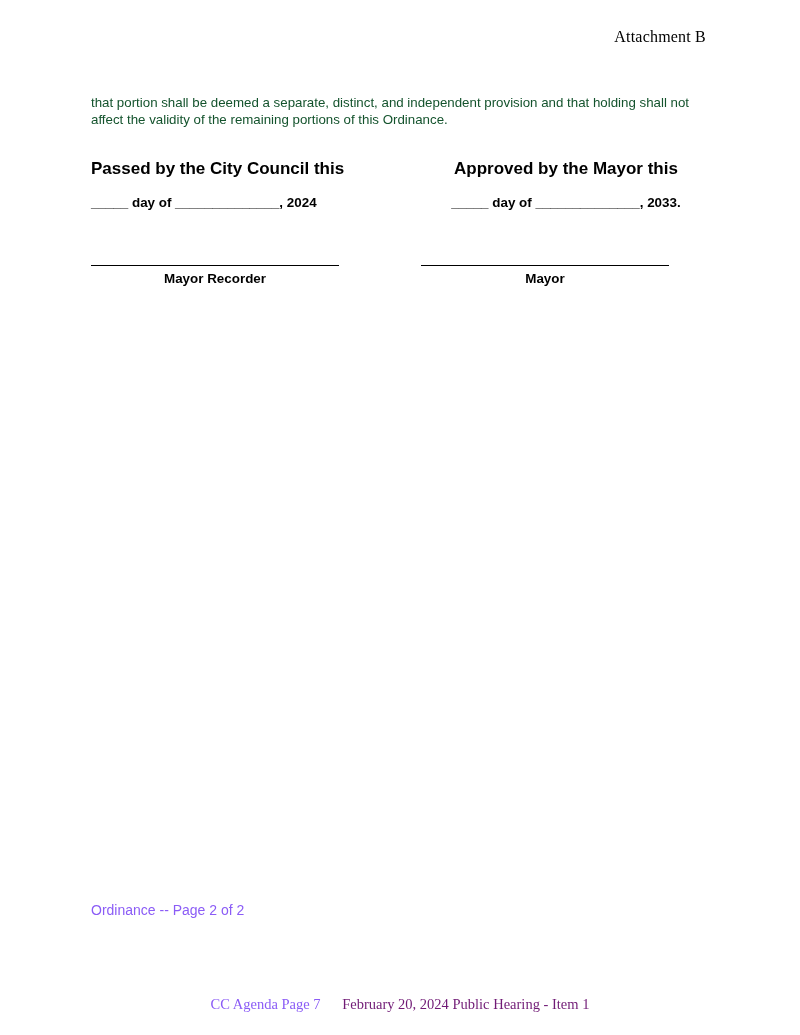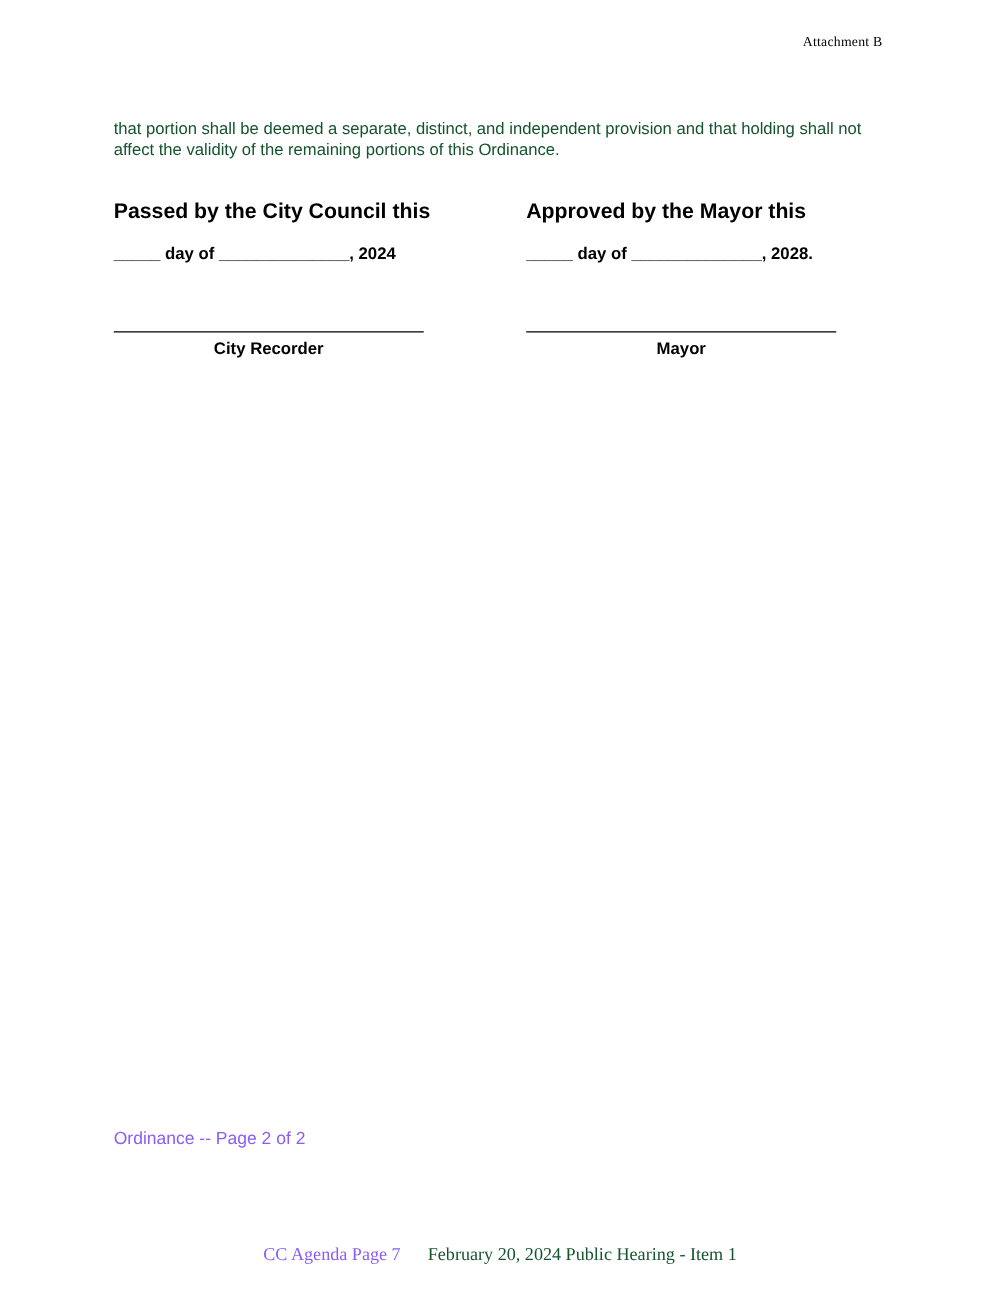--- a/index.html
+++ b/index.html
@@ -29,7 +29,7 @@
     top: 28px;
     right: 94px;
     font-family: "Liberation Serif", serif;
-    font-size: 11px;
+    font-size: 16px;
     color: #000;
     letter-spacing: 0.2px;
   }

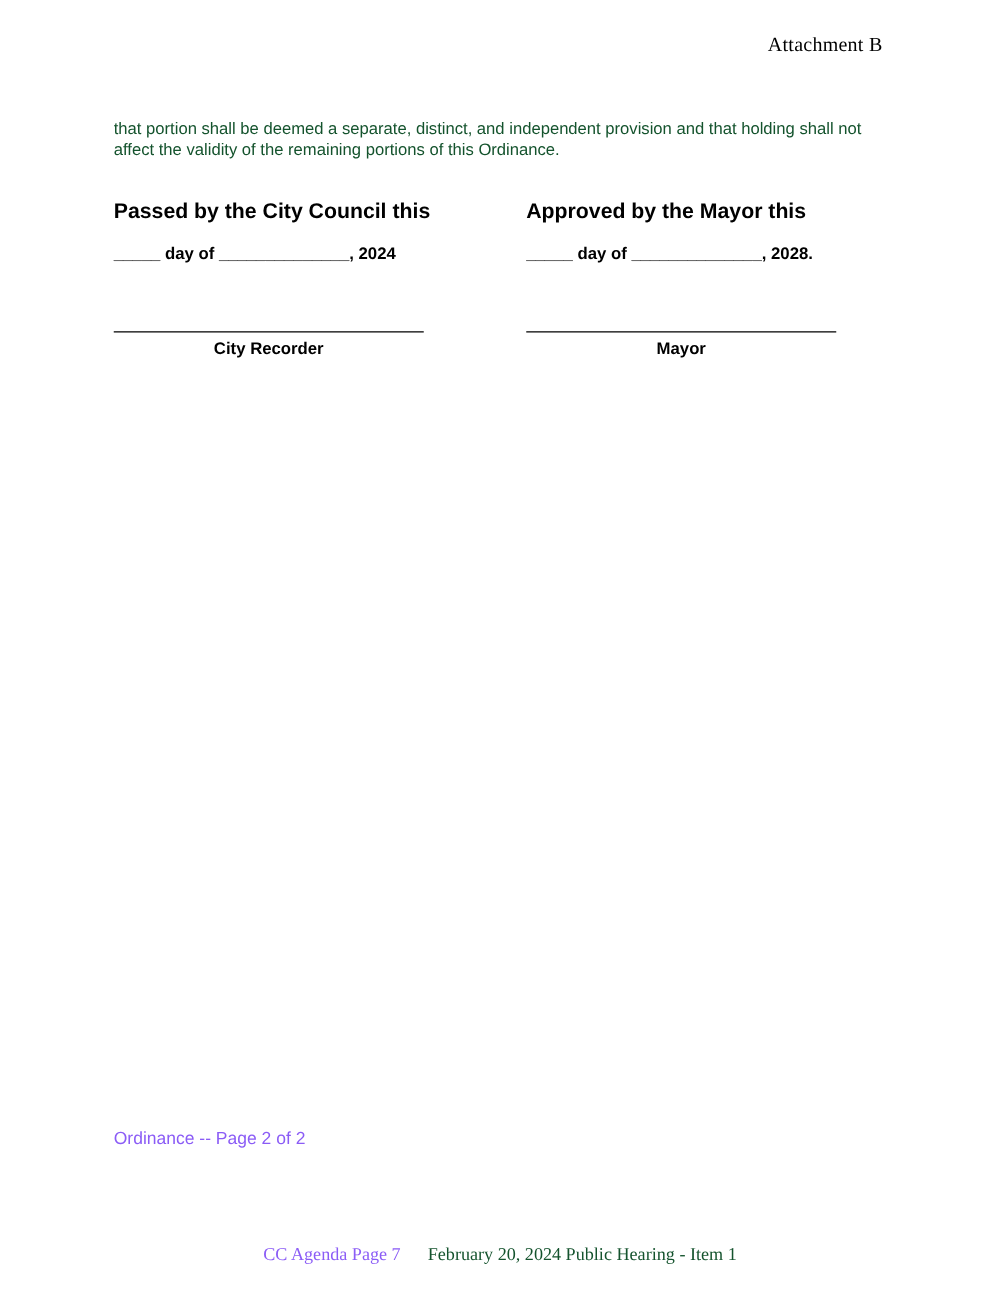--- a/index.html
+++ b/index.html
@@ -64,6 +64,7 @@
   }
   .sig-col.right {
     width: 290px;
+    text-align: center;
   }
 
   .sig-heading {

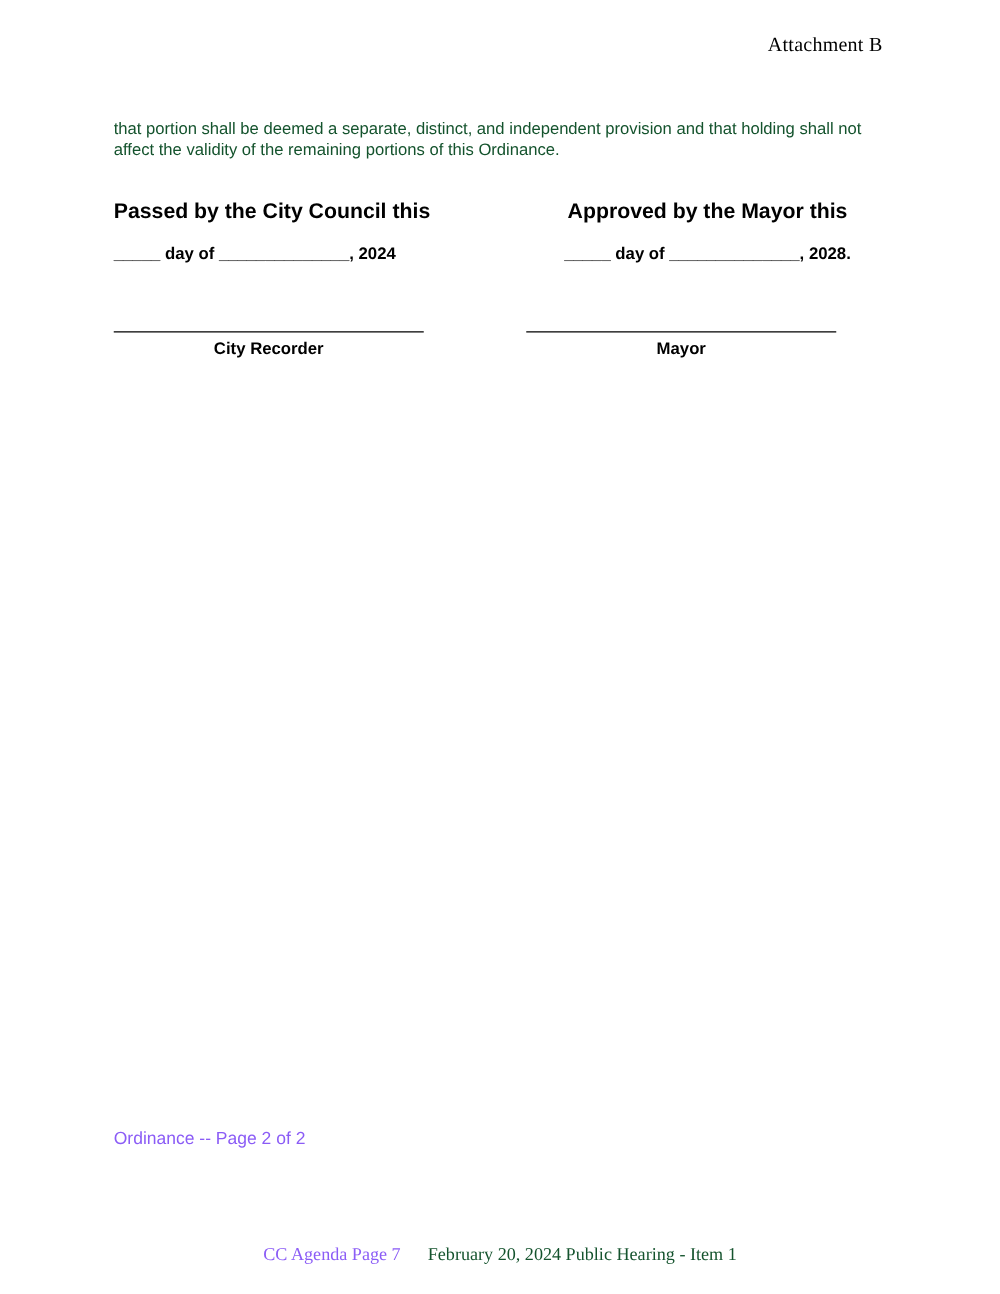--- a/index.html
+++ b/index.html
@@ -161,7 +161,7 @@
       </div>
       <div class="sig-col right">
         <p class="sig-heading">Approved by the Mayor this</p>
-        <p class="sig-dayline">_____ day of ______________, 2028.</p>
+        <p class="sig-dayline">_____ day of ______________, 2033.</p>
       </div>
     </div>
   </div>

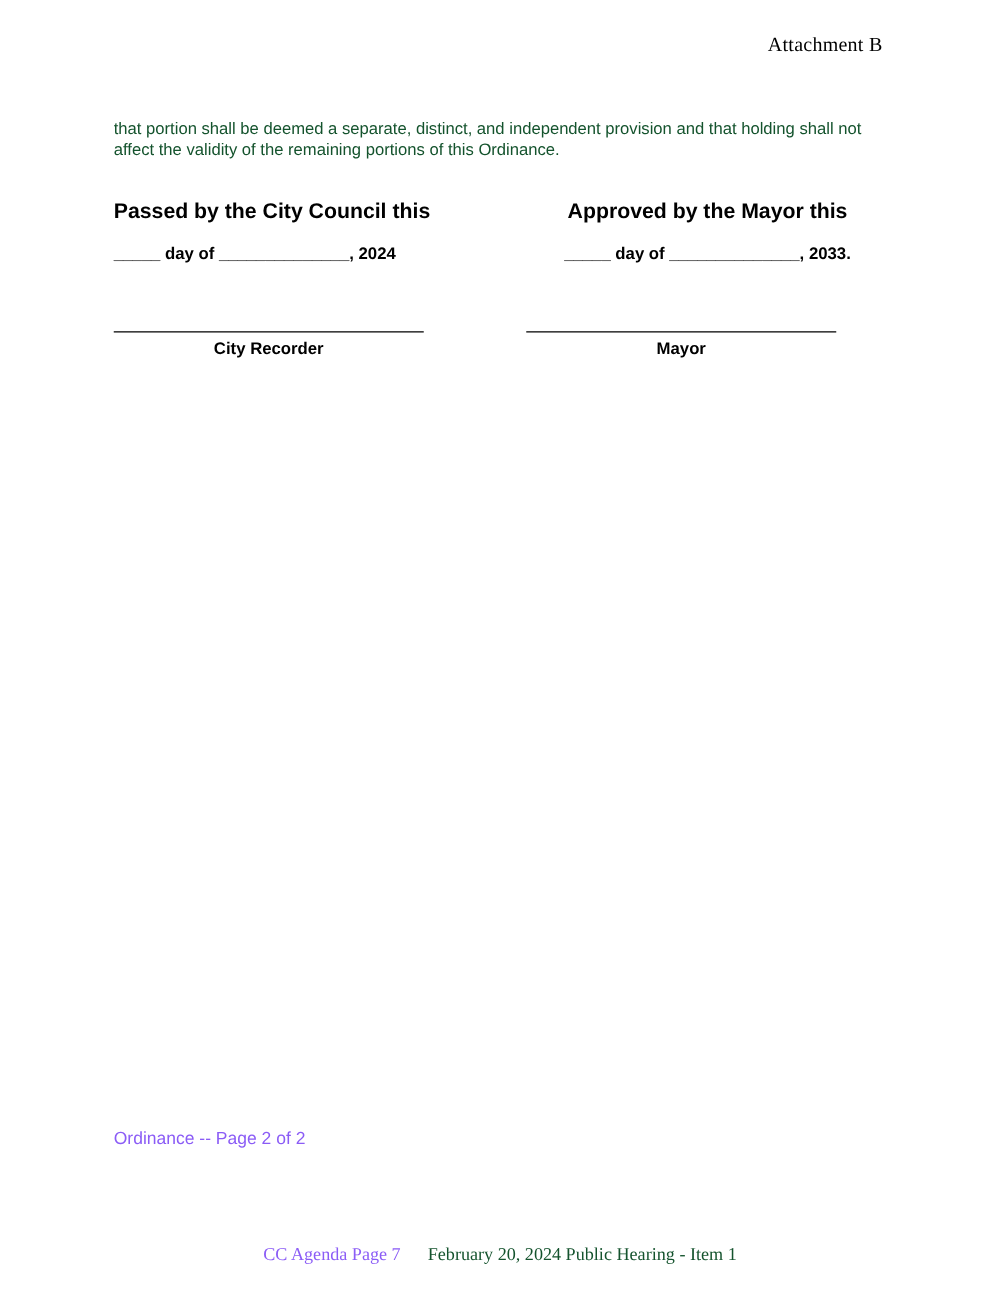--- a/index.html
+++ b/index.html
@@ -170,7 +170,7 @@
     <div class="sig-lines-row">
       <div class="sig-line-col">
         <div class="sig-rule"></div>
-        <div class="sig-title">City Recorder</div>
+        <div class="sig-title">Mayor Recorder</div>
       </div>
       <div class="sig-line-col right">
         <div class="sig-rule right"></div>

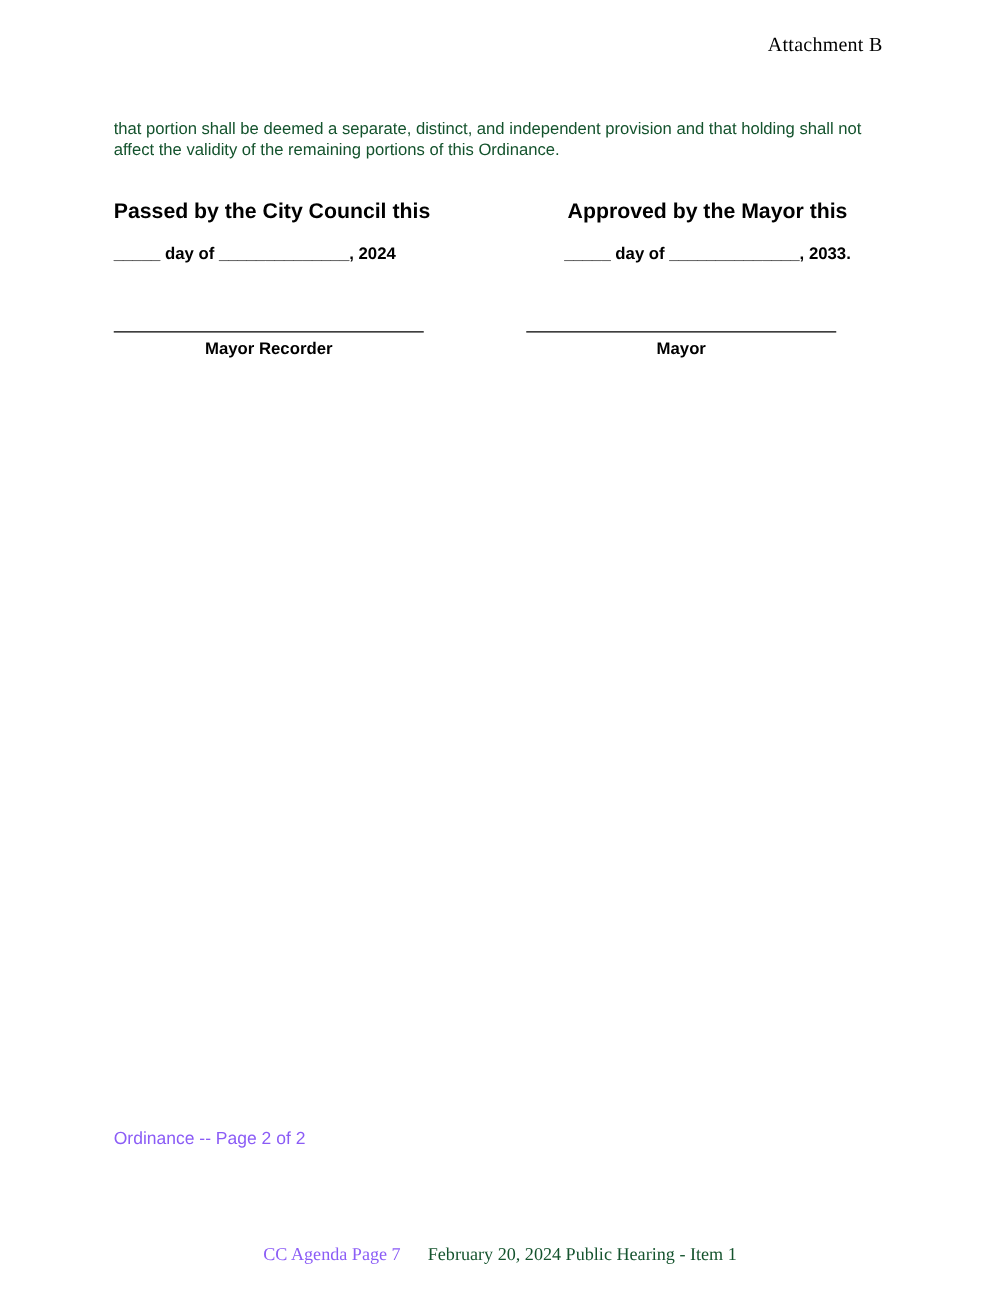--- a/index.html
+++ b/index.html
@@ -140,7 +140,7 @@
     color: #8b5cf6;
   }
   .doc-footer .hearing {
-    color: #14532d;
+    color: #701a75;
     margin-left: 18px;
   }
 </style>

